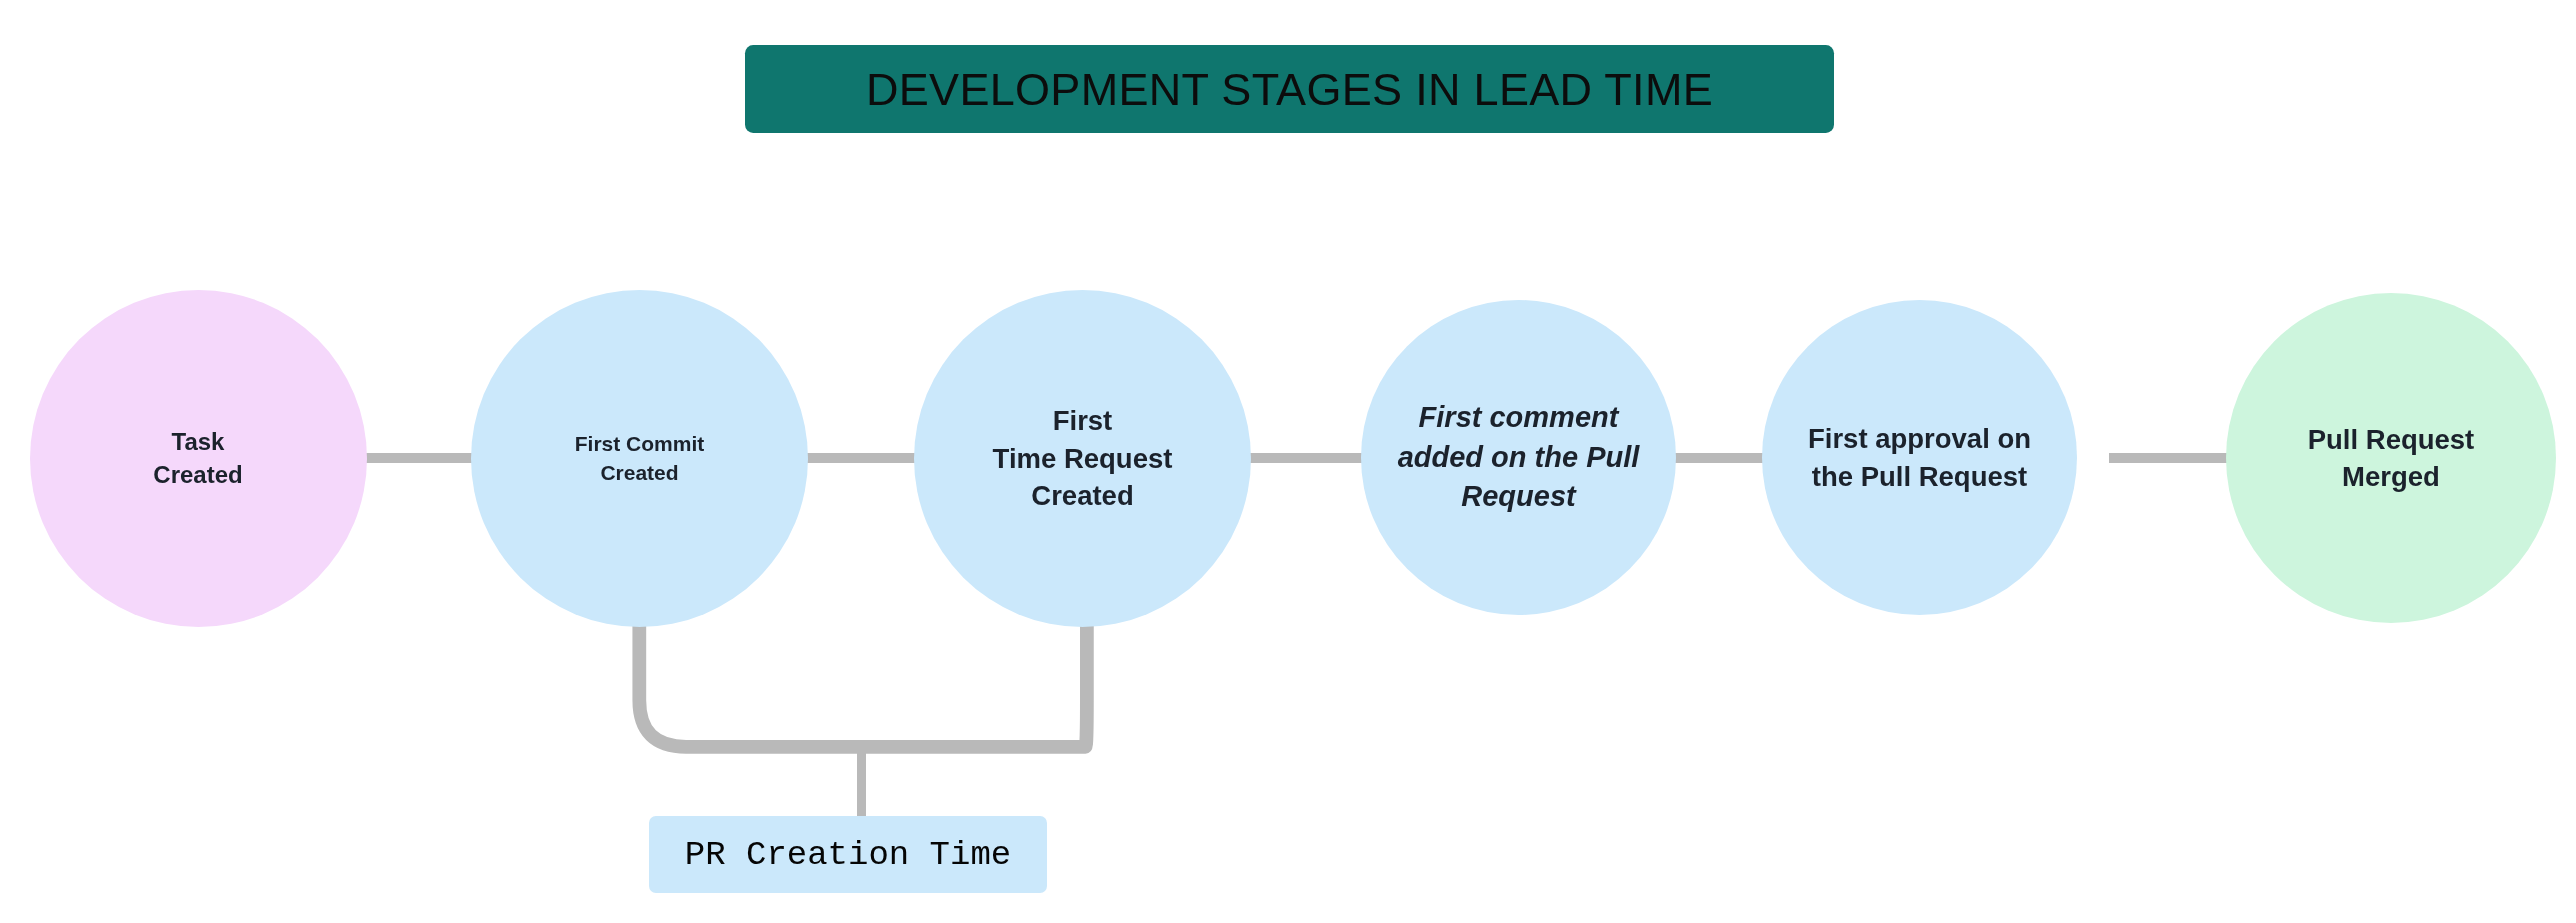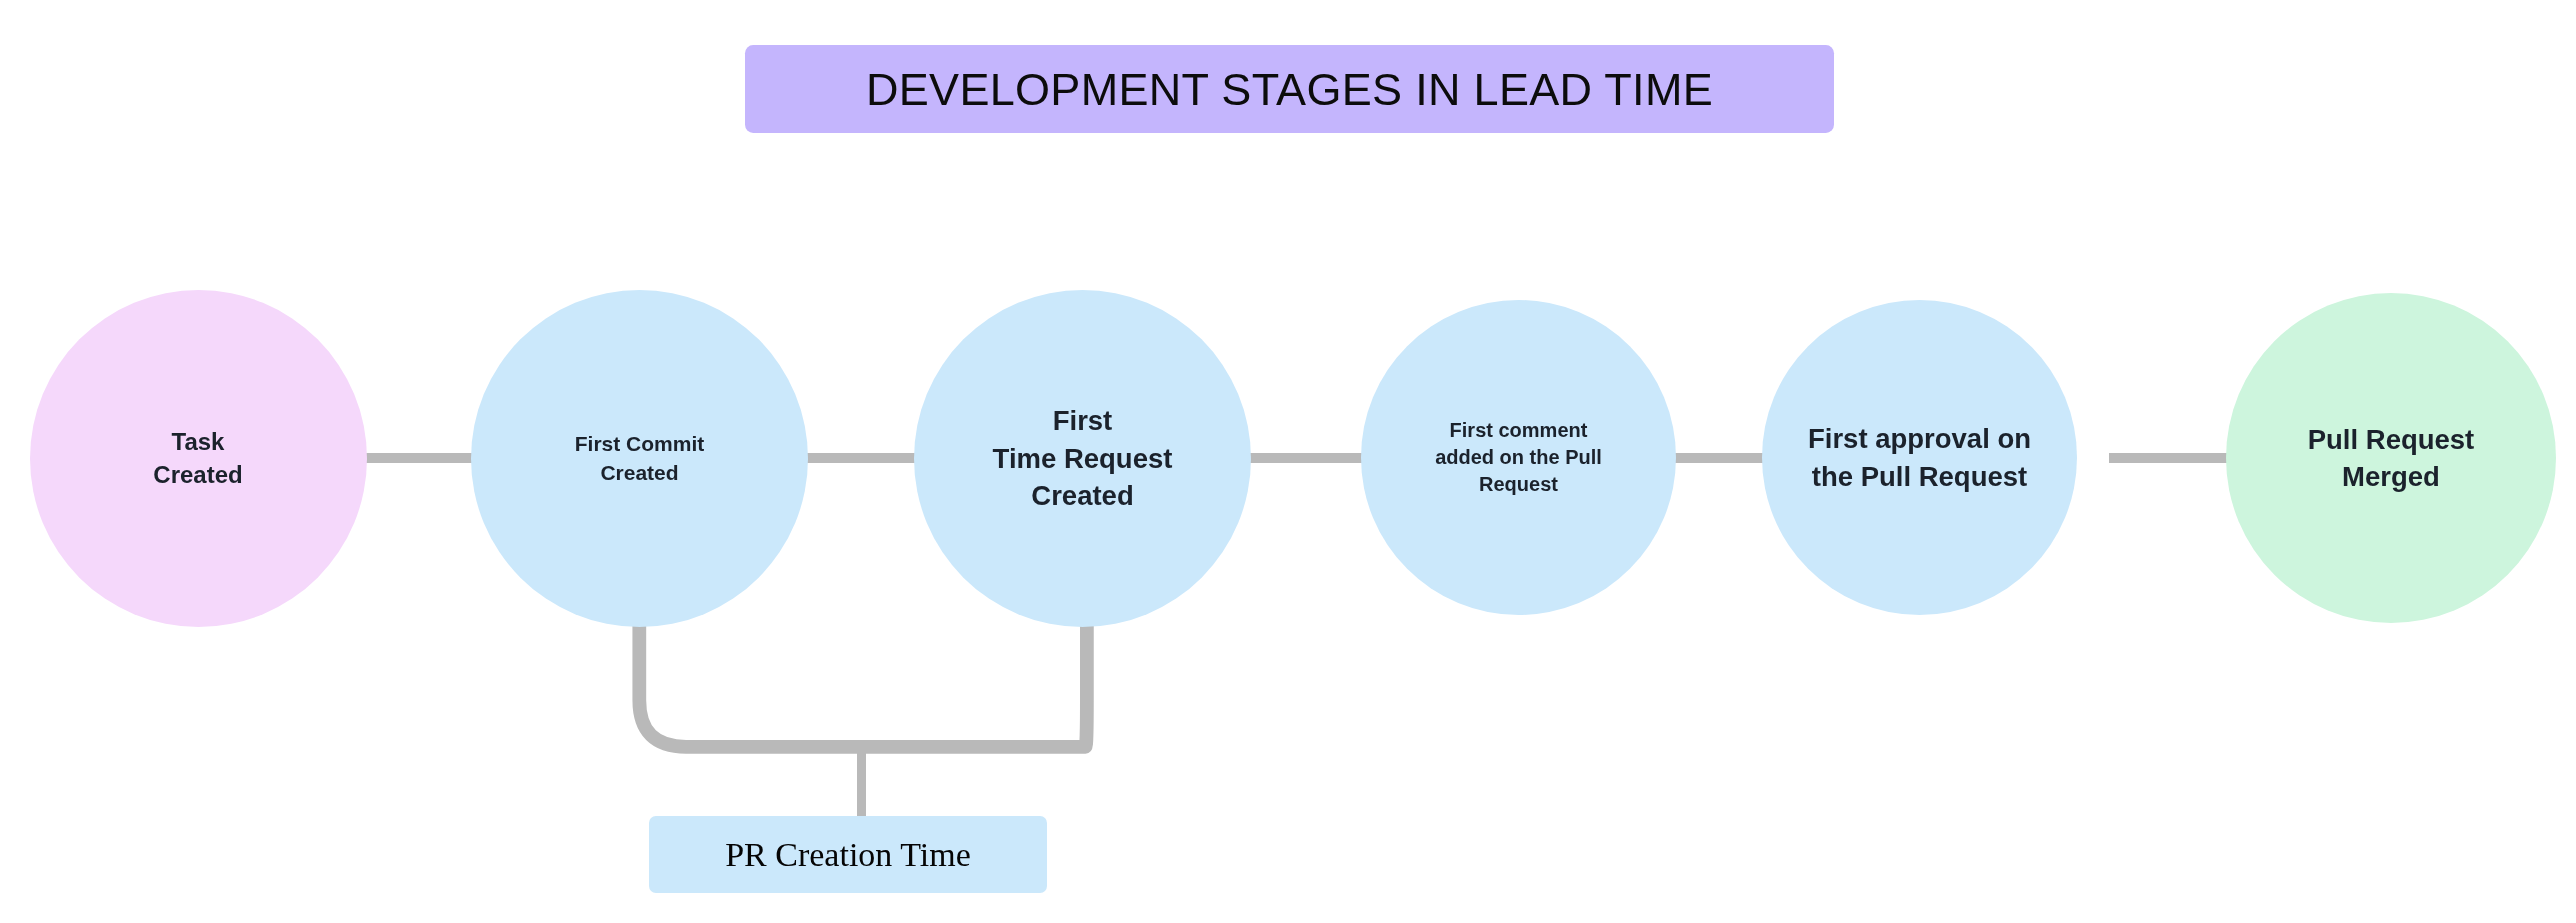--- a/index.html
+++ b/index.html
@@ -24,7 +24,7 @@
     top: 45px;
     width: 1089px;
     height: 88px;
-    background: #c4b5fd;
+    background: #0f766e;
     border-radius: 8.2px;
     display: flex;
     align-items: center;

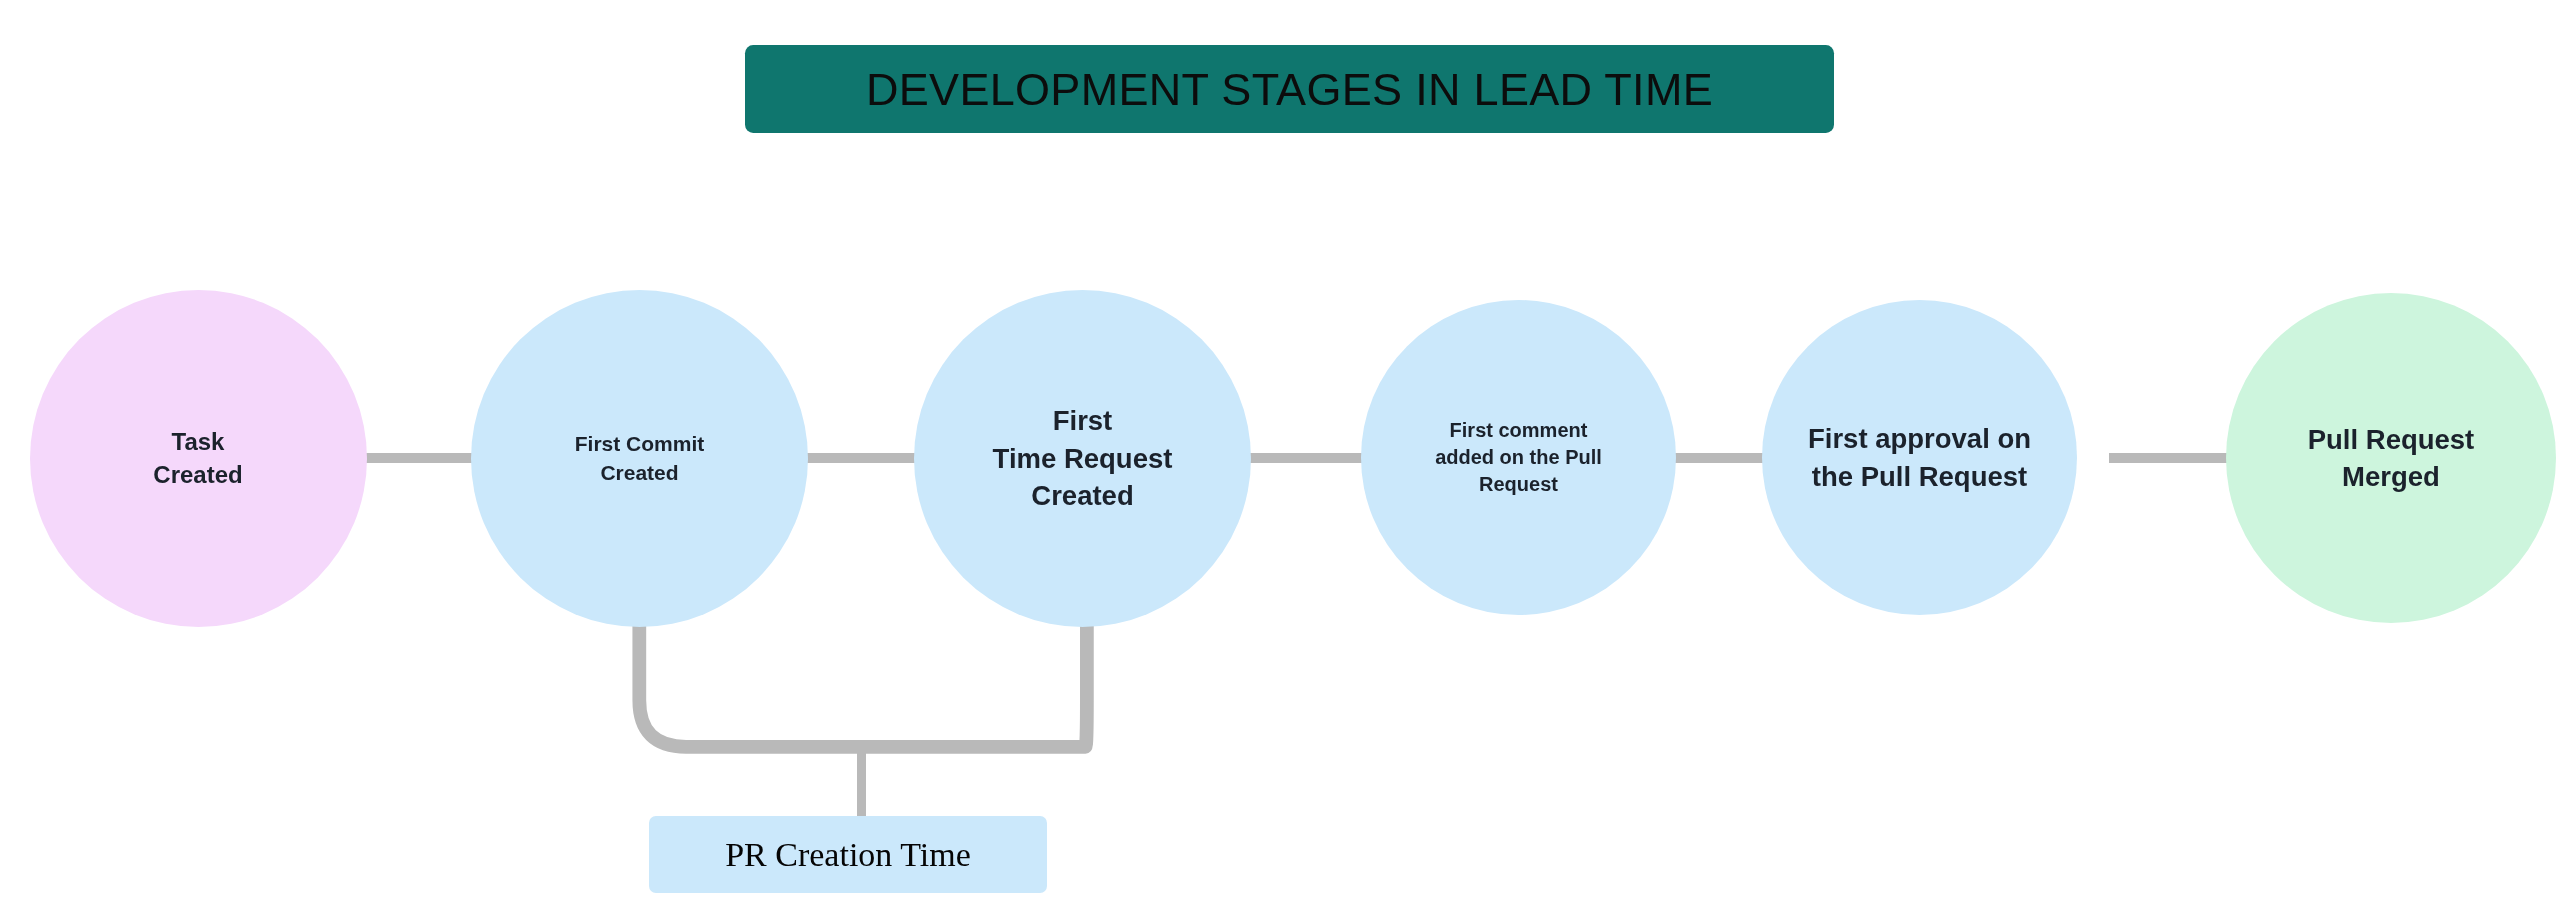--- a/index.html
+++ b/index.html
@@ -159,7 +159,7 @@
     </div>
 
     <div class="node-circle" style="left:1361px; top:300px; width:315px; height:315px; background:#cbe8fb;">
-      <span class="node-label" style="font-size:20px;">First comment
+      <span class="node-label" style="font-size:29px;font-style:italic;">First comment
 added on the Pull
 Request</span>
     </div>

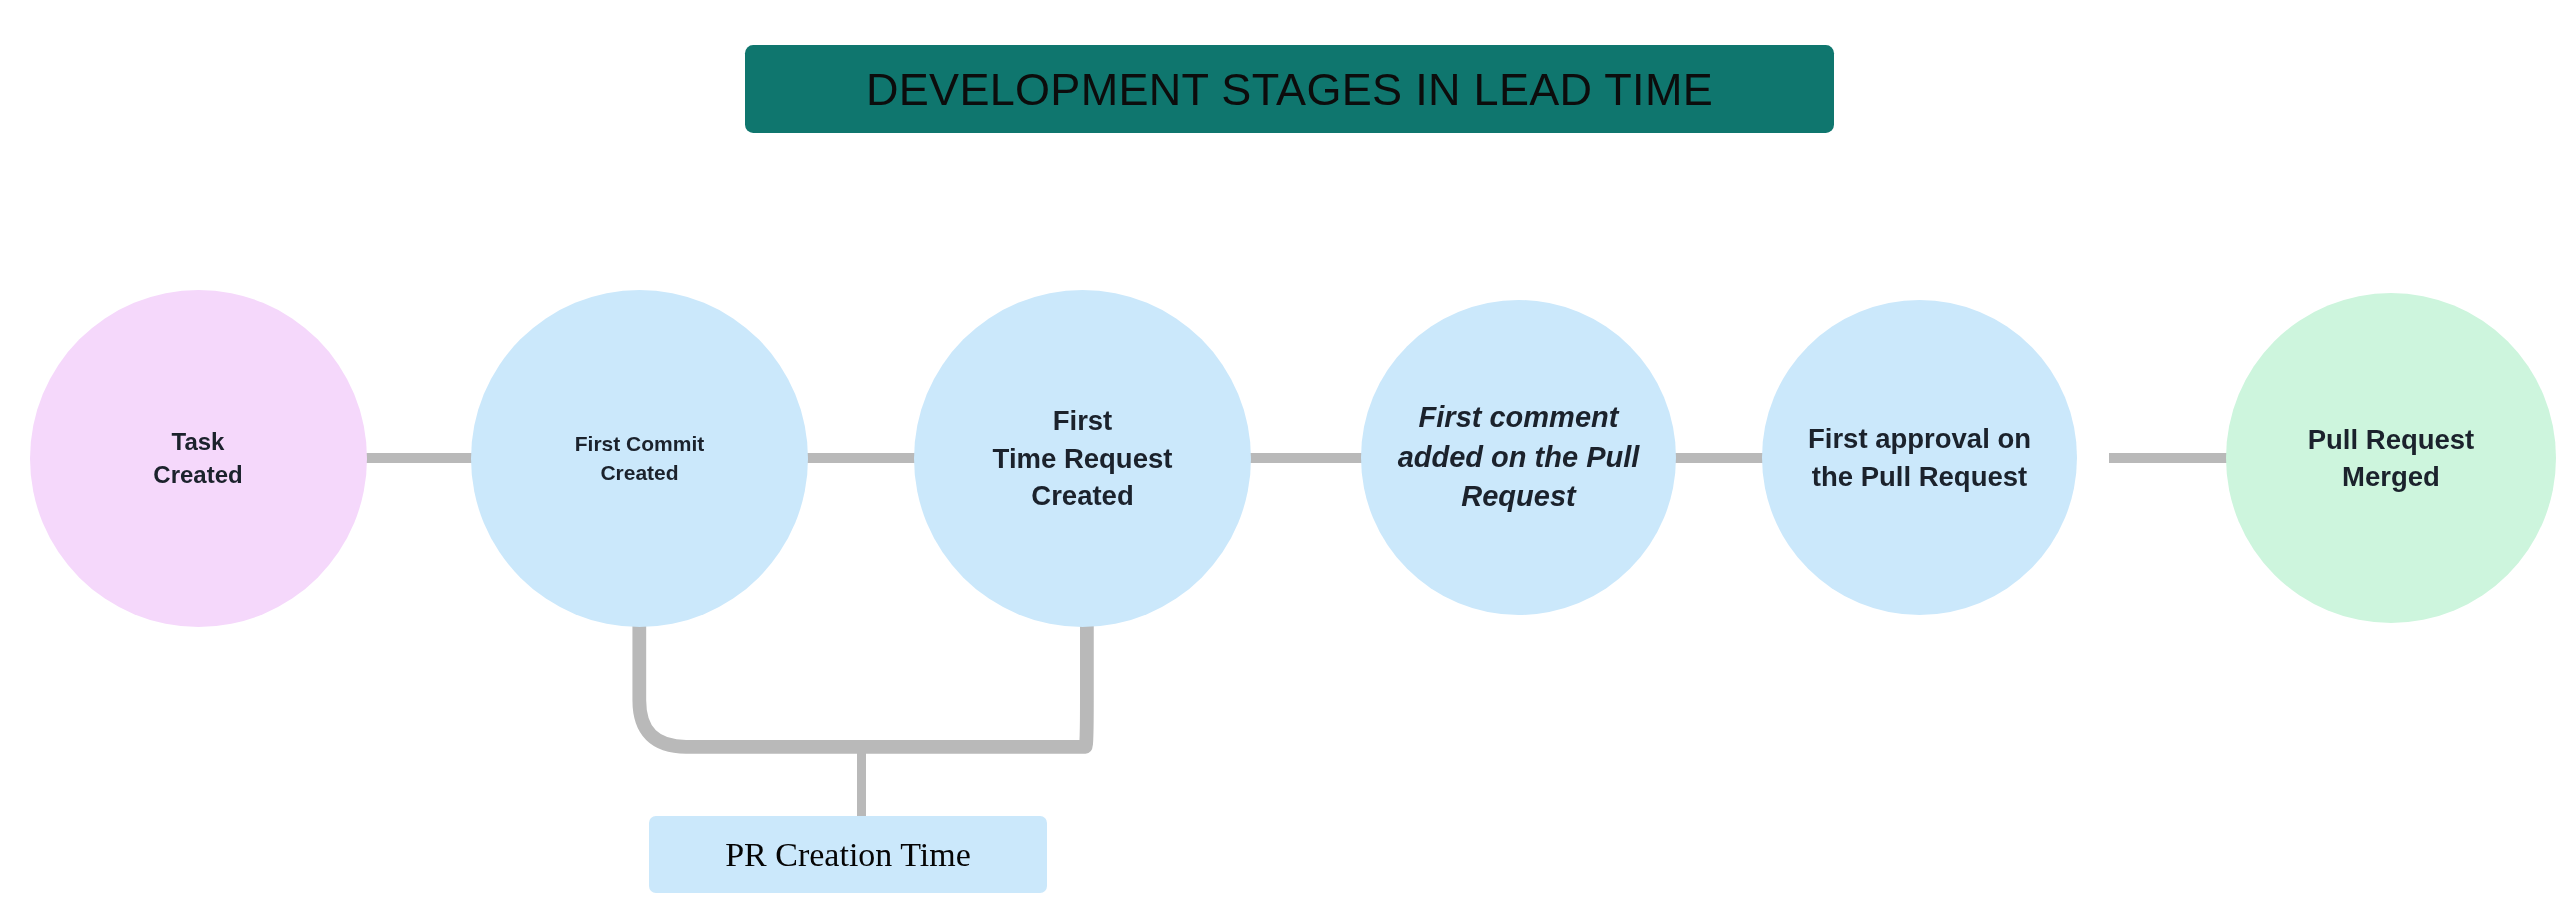--- a/index.html
+++ b/index.html
@@ -112,7 +112,7 @@
     box-sizing: border-box;
   }
   #annotation-text {
-    font-family: Liberation Serif, serif;
+    font-family: Liberation Mono, monospace;
     font-size: 34px;
     font-weight: 400;
     color: #050505;

